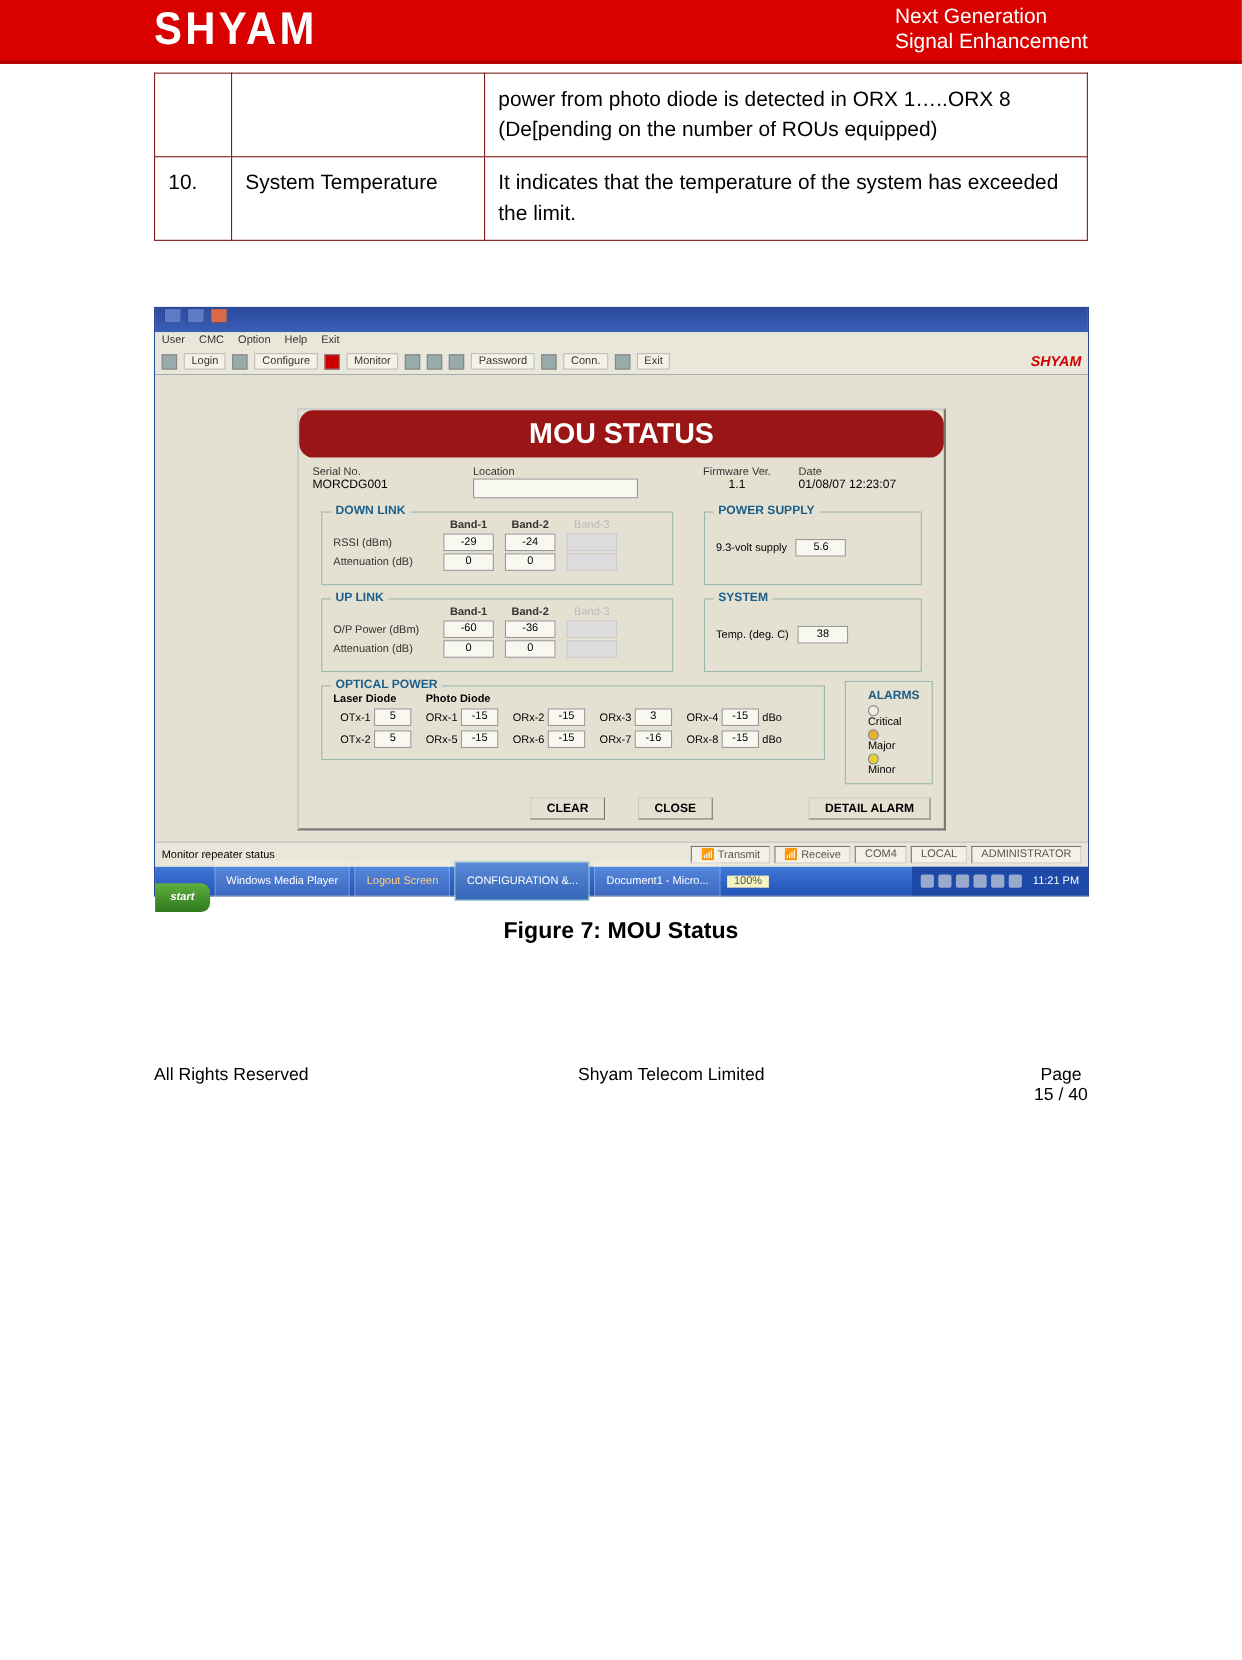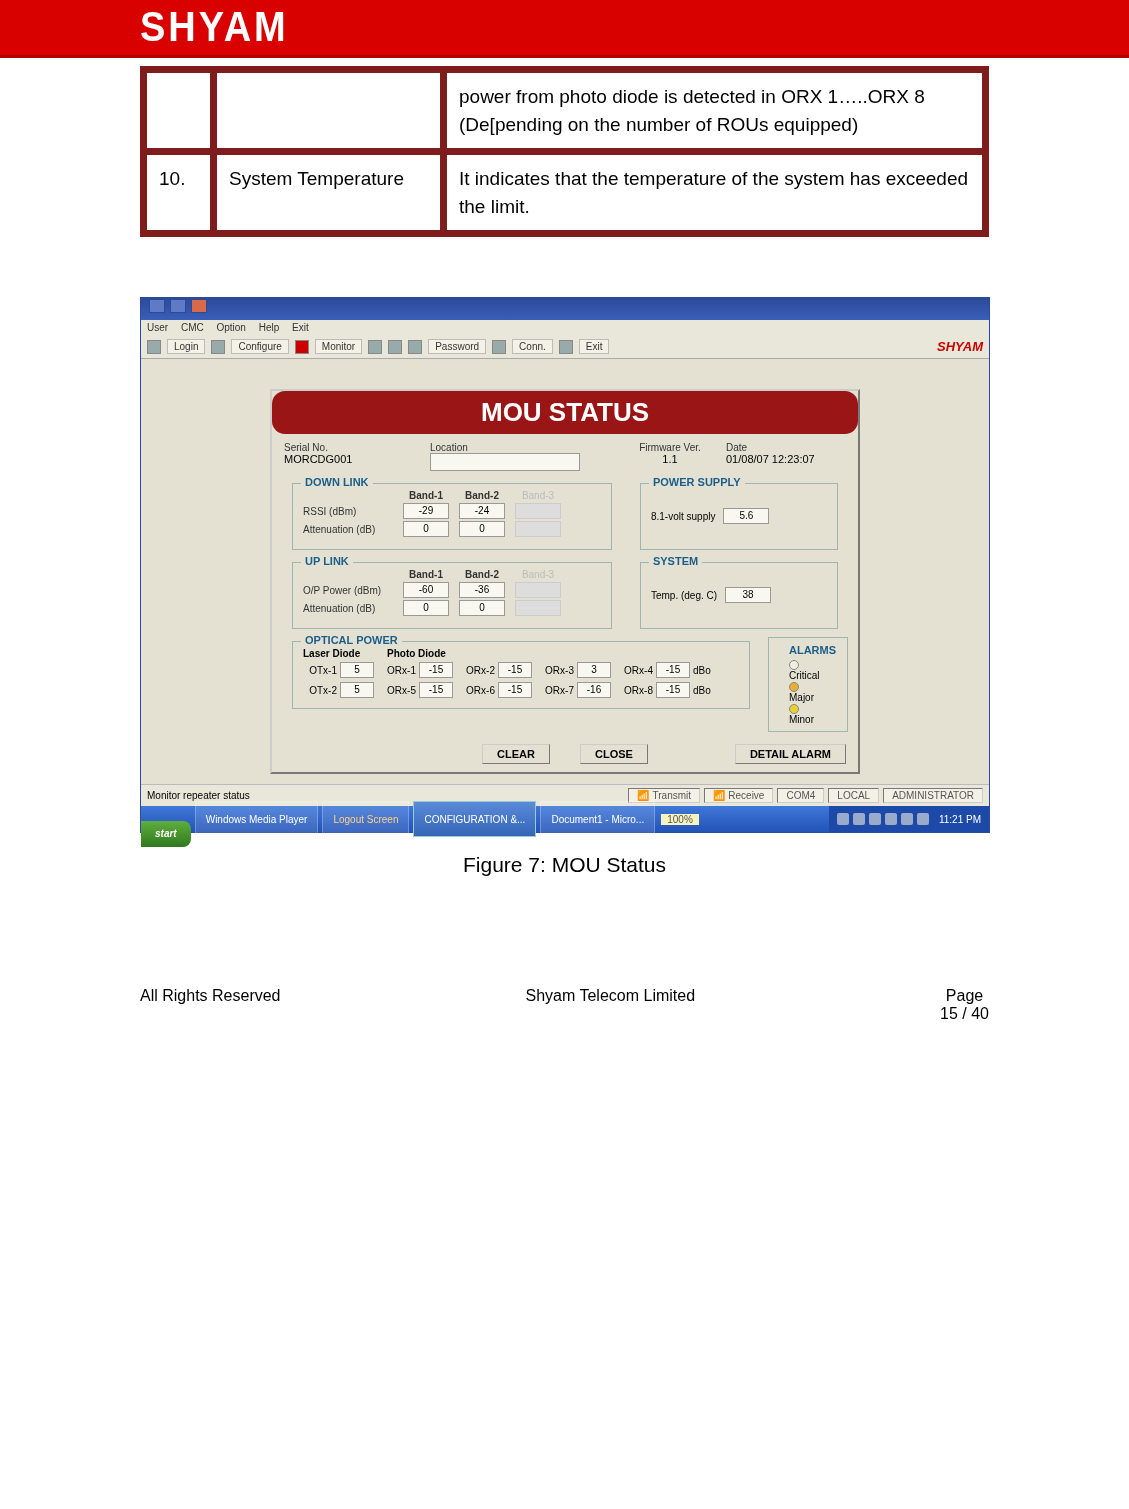--- a/index.html
+++ b/index.html
@@ -229,6 +229,10 @@
 
 <div class="header-bar">
   <div class="logo">SHYAM</div>
+  <div class="tagline">
+    <div>Next Generation</div>
+    <div>Signal Enhancement</div>
+  </div>
 </div>
 
 <div class="page-body">

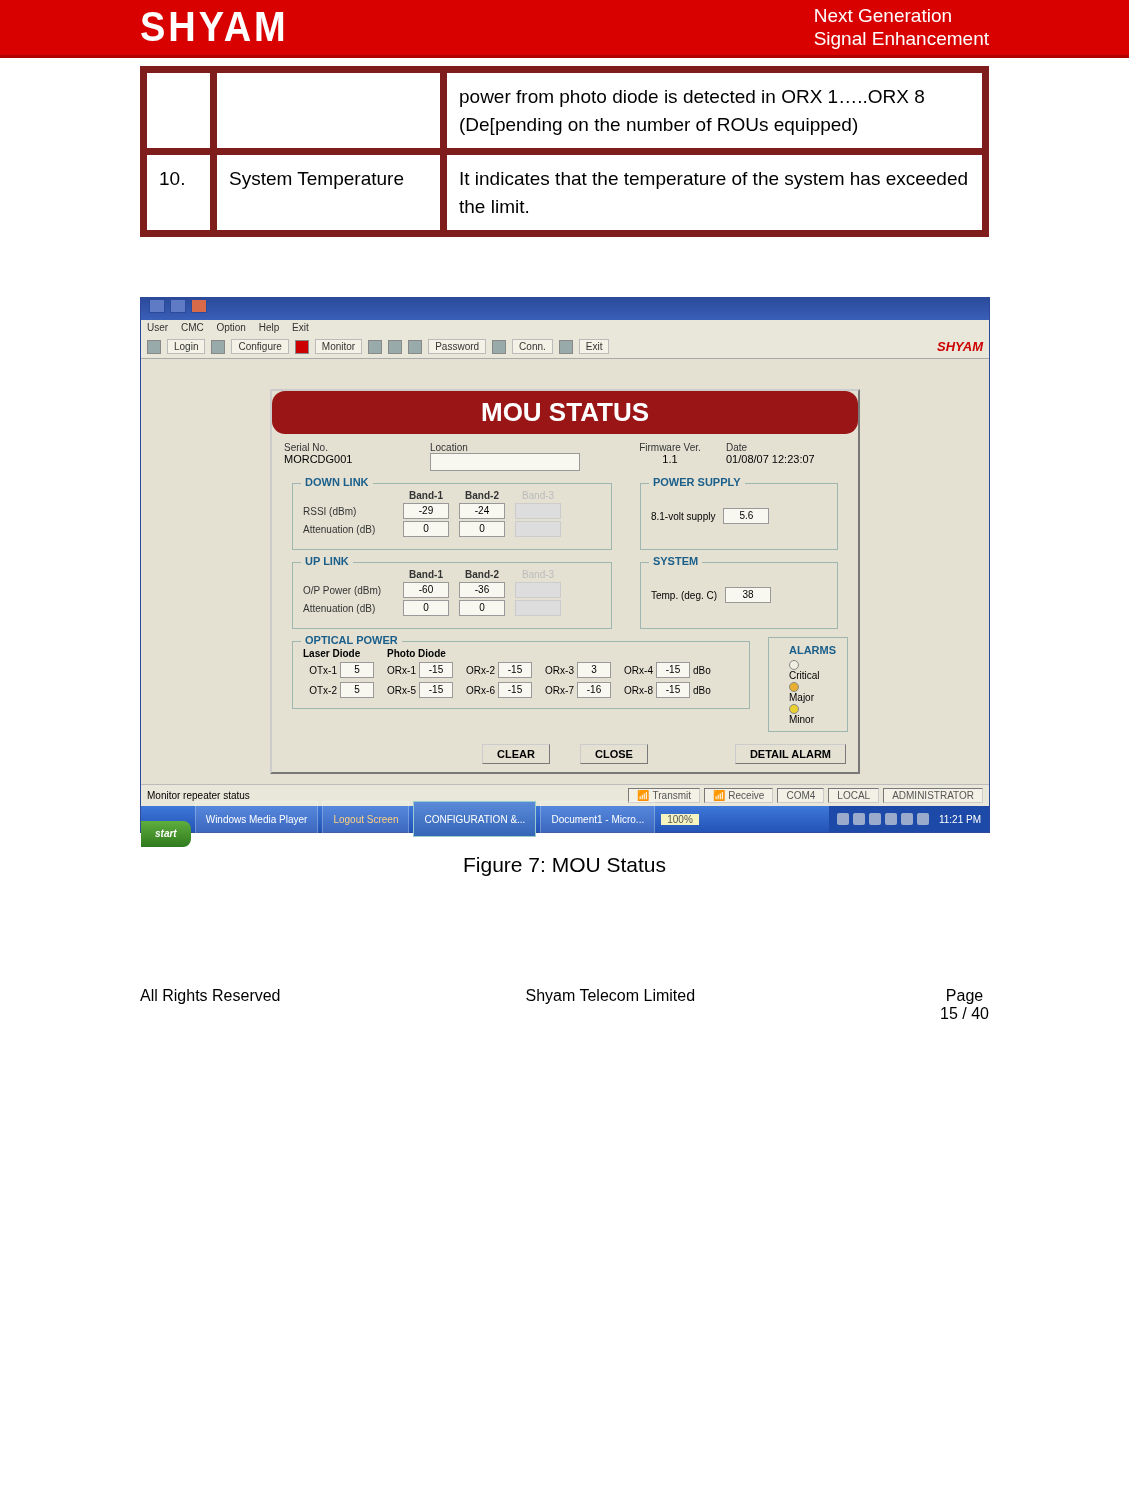--- a/index.html
+++ b/index.html
@@ -42,7 +42,7 @@
     margin-bottom: 60px;
   }
   table.alarm-table td {
-    border: 7px solid #7f1d1d;
+    border: 1px solid #7f1d1d;
     padding: 10px 12px;
     font-size: 19px;
     vertical-align: top;

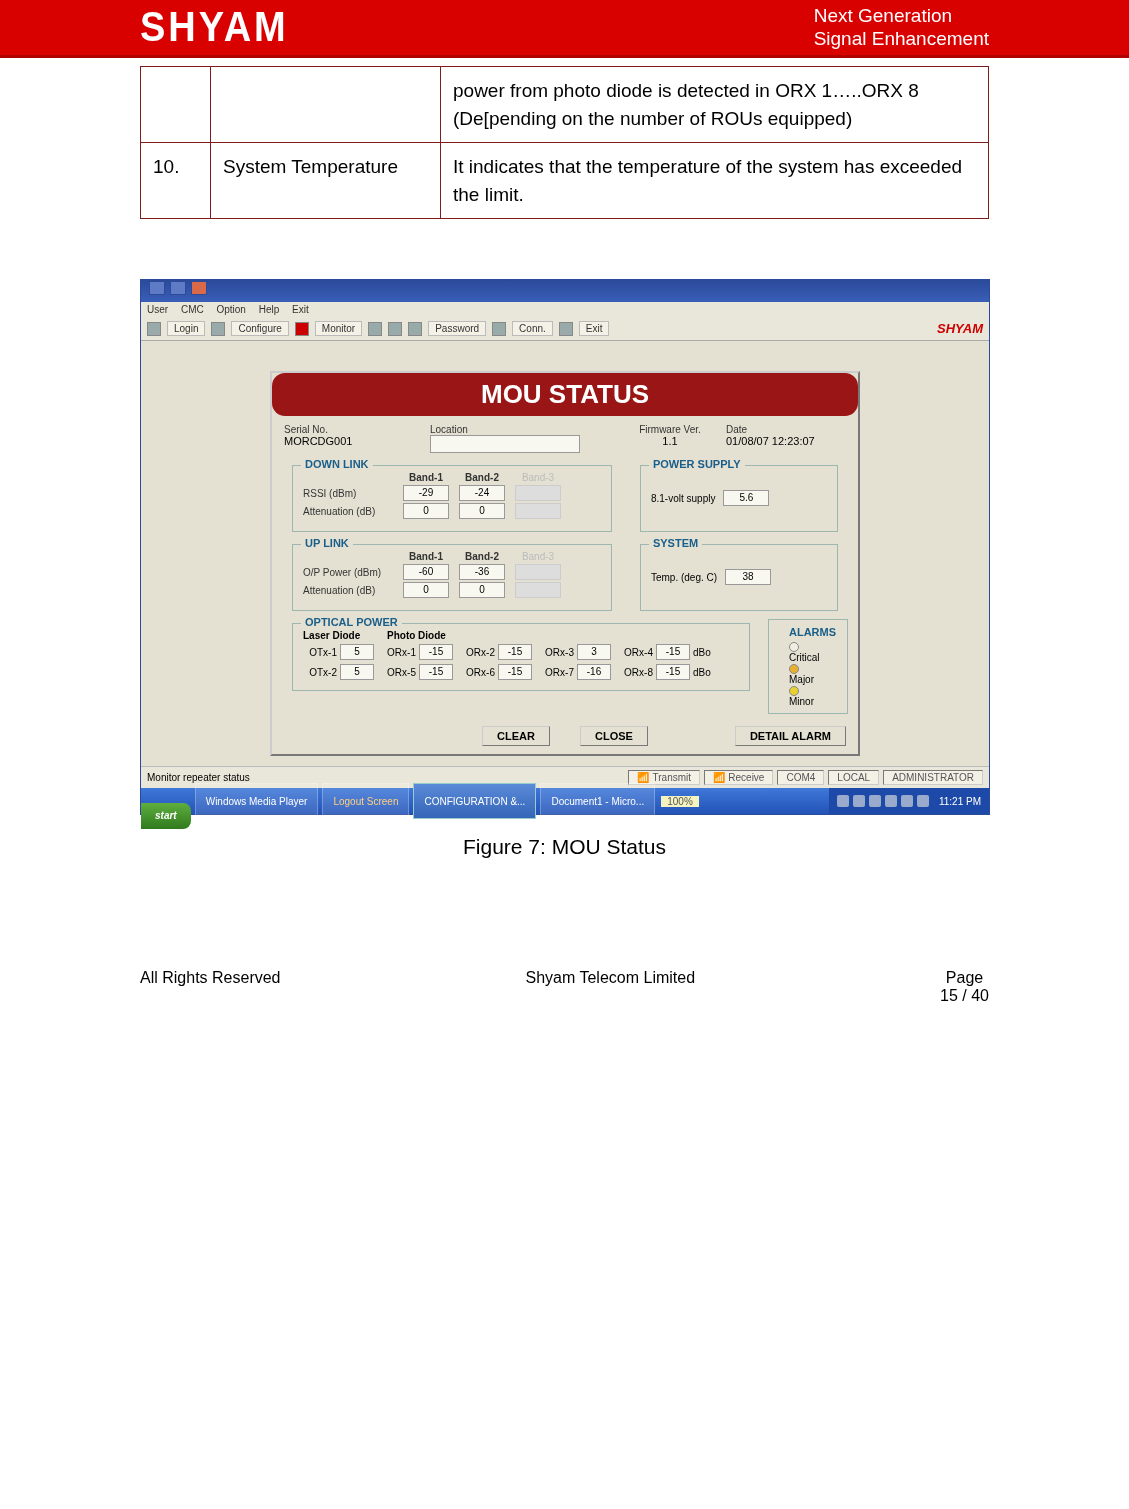--- a/index.html
+++ b/index.html
@@ -334,7 +334,7 @@
           <div class="fieldset right">
             <span class="legend">POWER SUPPLY</span>
             <div class="power-line">
-              <span>8.1-volt supply</span>
+              <span>9.3-volt supply</span>
               <span class="val-box">5.6</span>
             </div>
           </div>

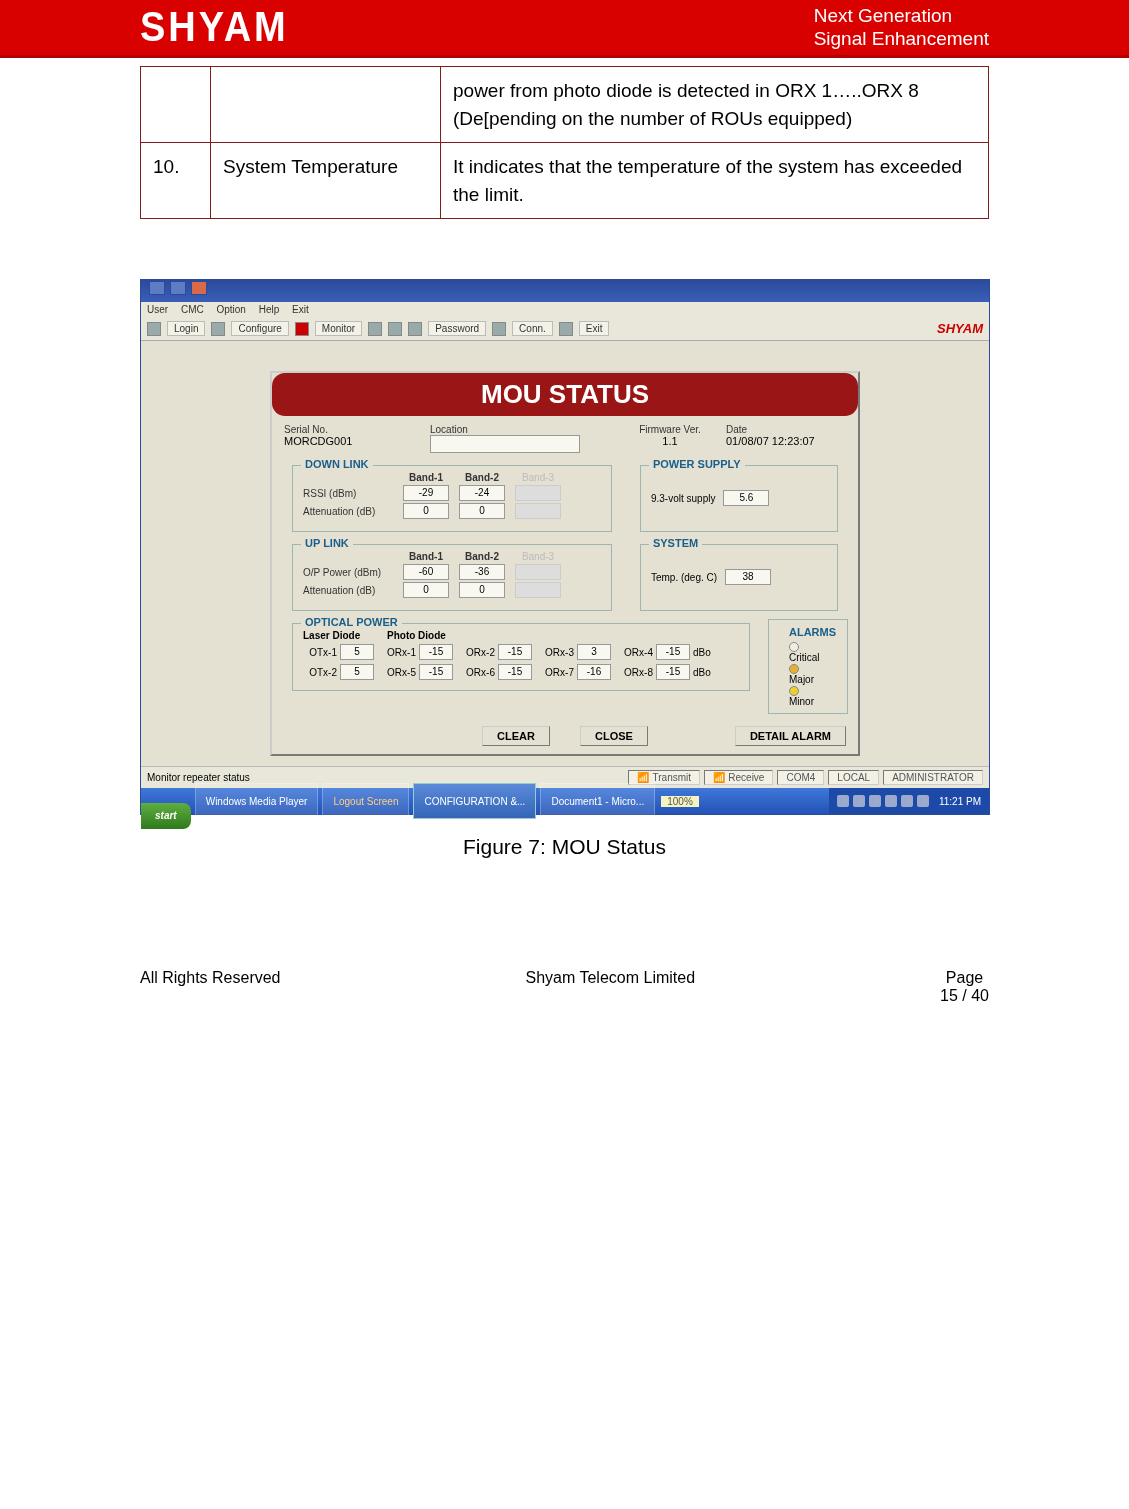--- a/index.html
+++ b/index.html
@@ -216,7 +216,7 @@
     background:#f5f3c0; color:#555; padding:0 6px; margin-left:6px;
   }
   .figure-caption {
-    text-align:center; font-weight:normal; font-size:21px; margin:18px 0 60px 0;
+    text-align:center; font-weight:bold; font-size:21px; margin:18px 0 60px 0;
   }
   .footer {
     display:flex; justify-content:space-between; padding:10px 140px 30px 140px;

